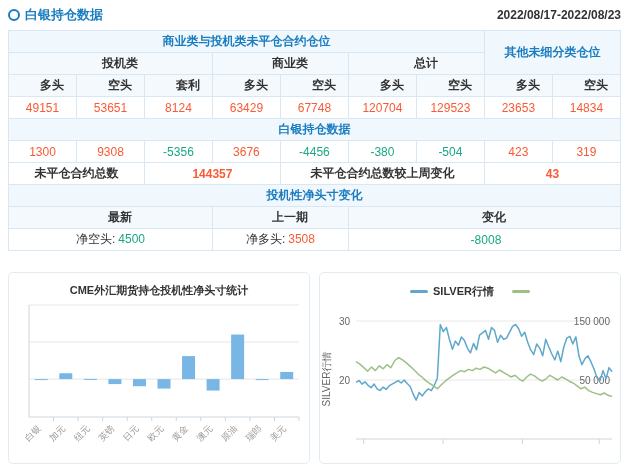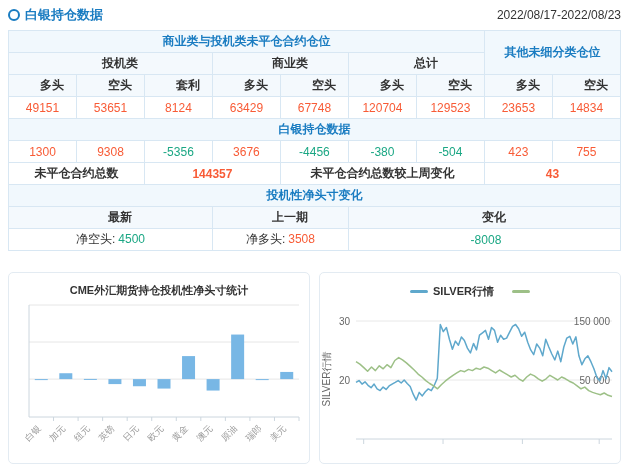--- a/index.html
+++ b/index.html
@@ -11,7 +11,7 @@
   .title-wrap{display:flex;align-items:center;gap:5px;}
   .dot{width:8px;height:8px;border:2.5px solid #1a7cc1;border-radius:50%;display:inline-block;}
   h1.pt{font-size:13px;color:#1a7cc1;font-weight:bold;margin:0;}
-  .date{font-size:12px;color:#333;font-weight:normal;margin-left:27px;}
+  .date{font-size:12px;color:#333;font-weight:bold;margin-left:27px;}
 
   
   table.pos{position:absolute;left:8px;top:30px;width:613px;border-collapse:collapse;table-layout:fixed;font-size:12px;}

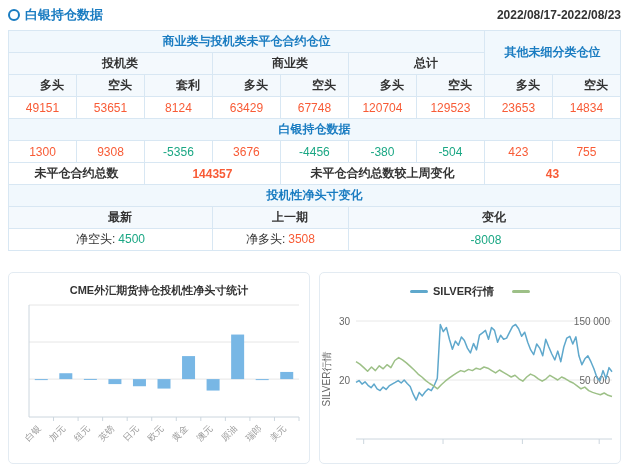--- a/index.html
+++ b/index.html
@@ -107,7 +107,7 @@
       <td class="neg">-380</td>
       <td class="neg">-504</td>
       <td class="pos">423</td>
-      <td class="pos">755</td>
+      <td class="pos">319</td>
     </tr>
     <tr class="totals">
       <td colspan="2" class="lbl">未平仓合约总数</td>

